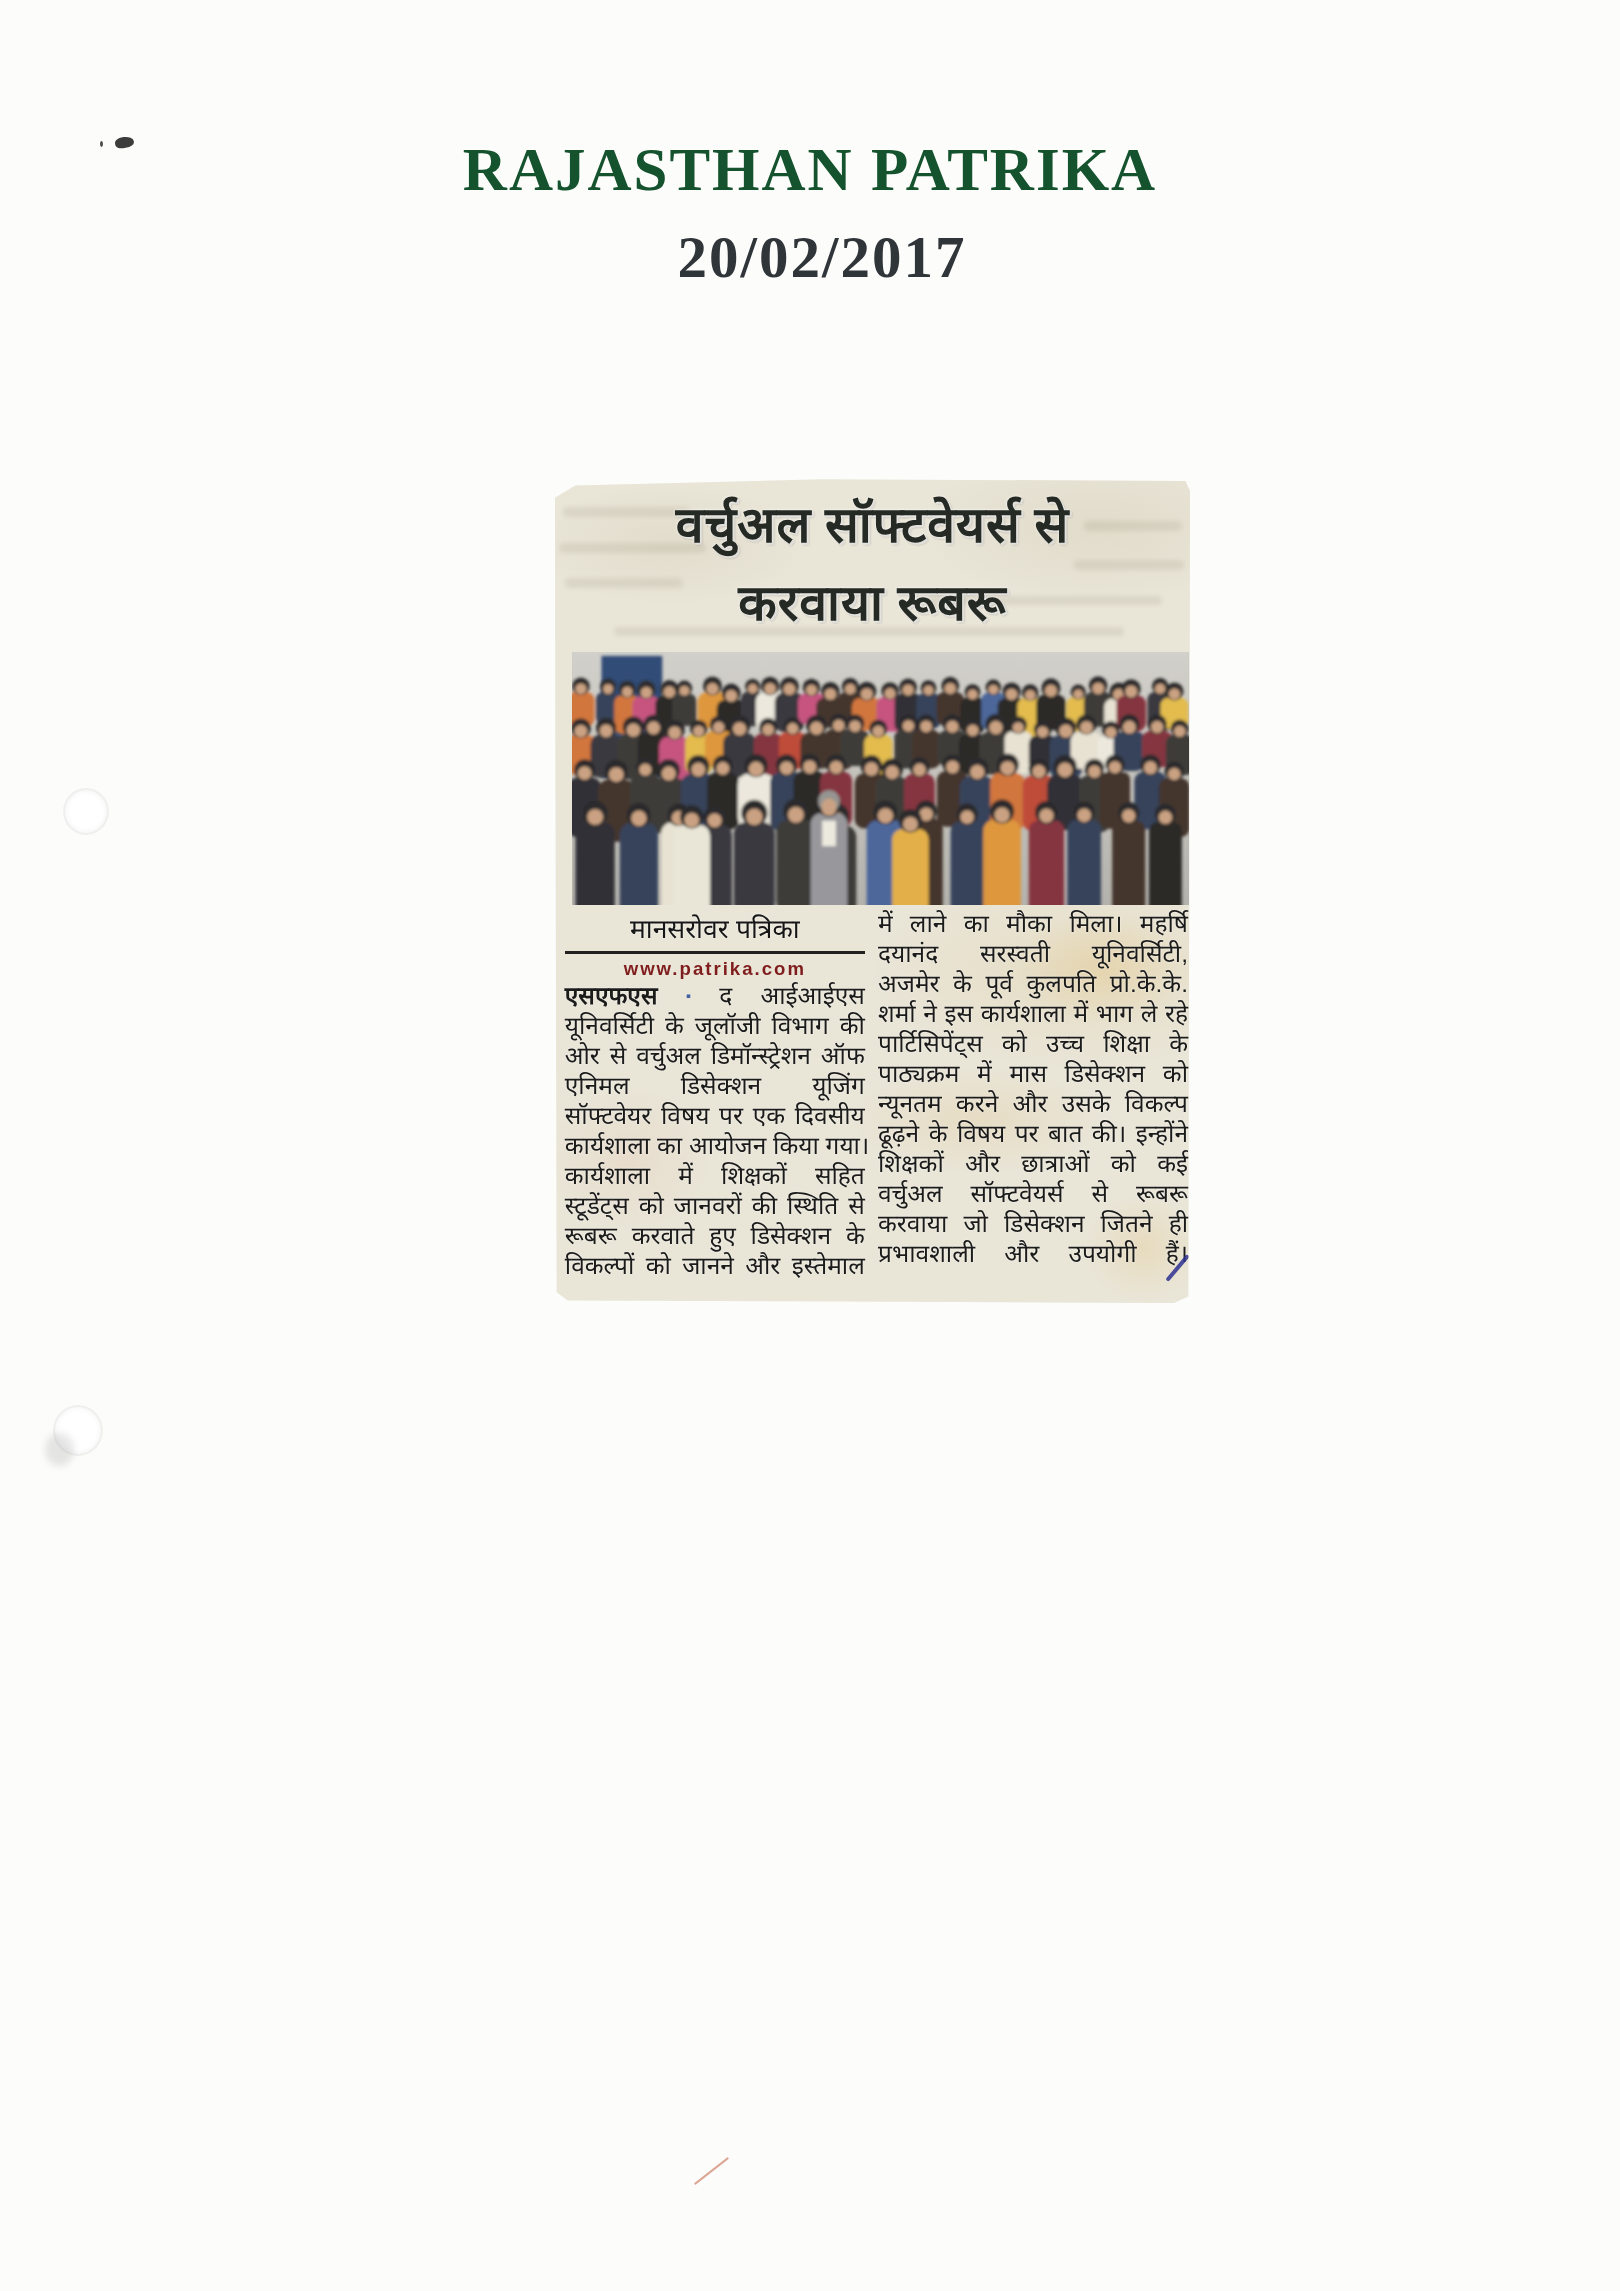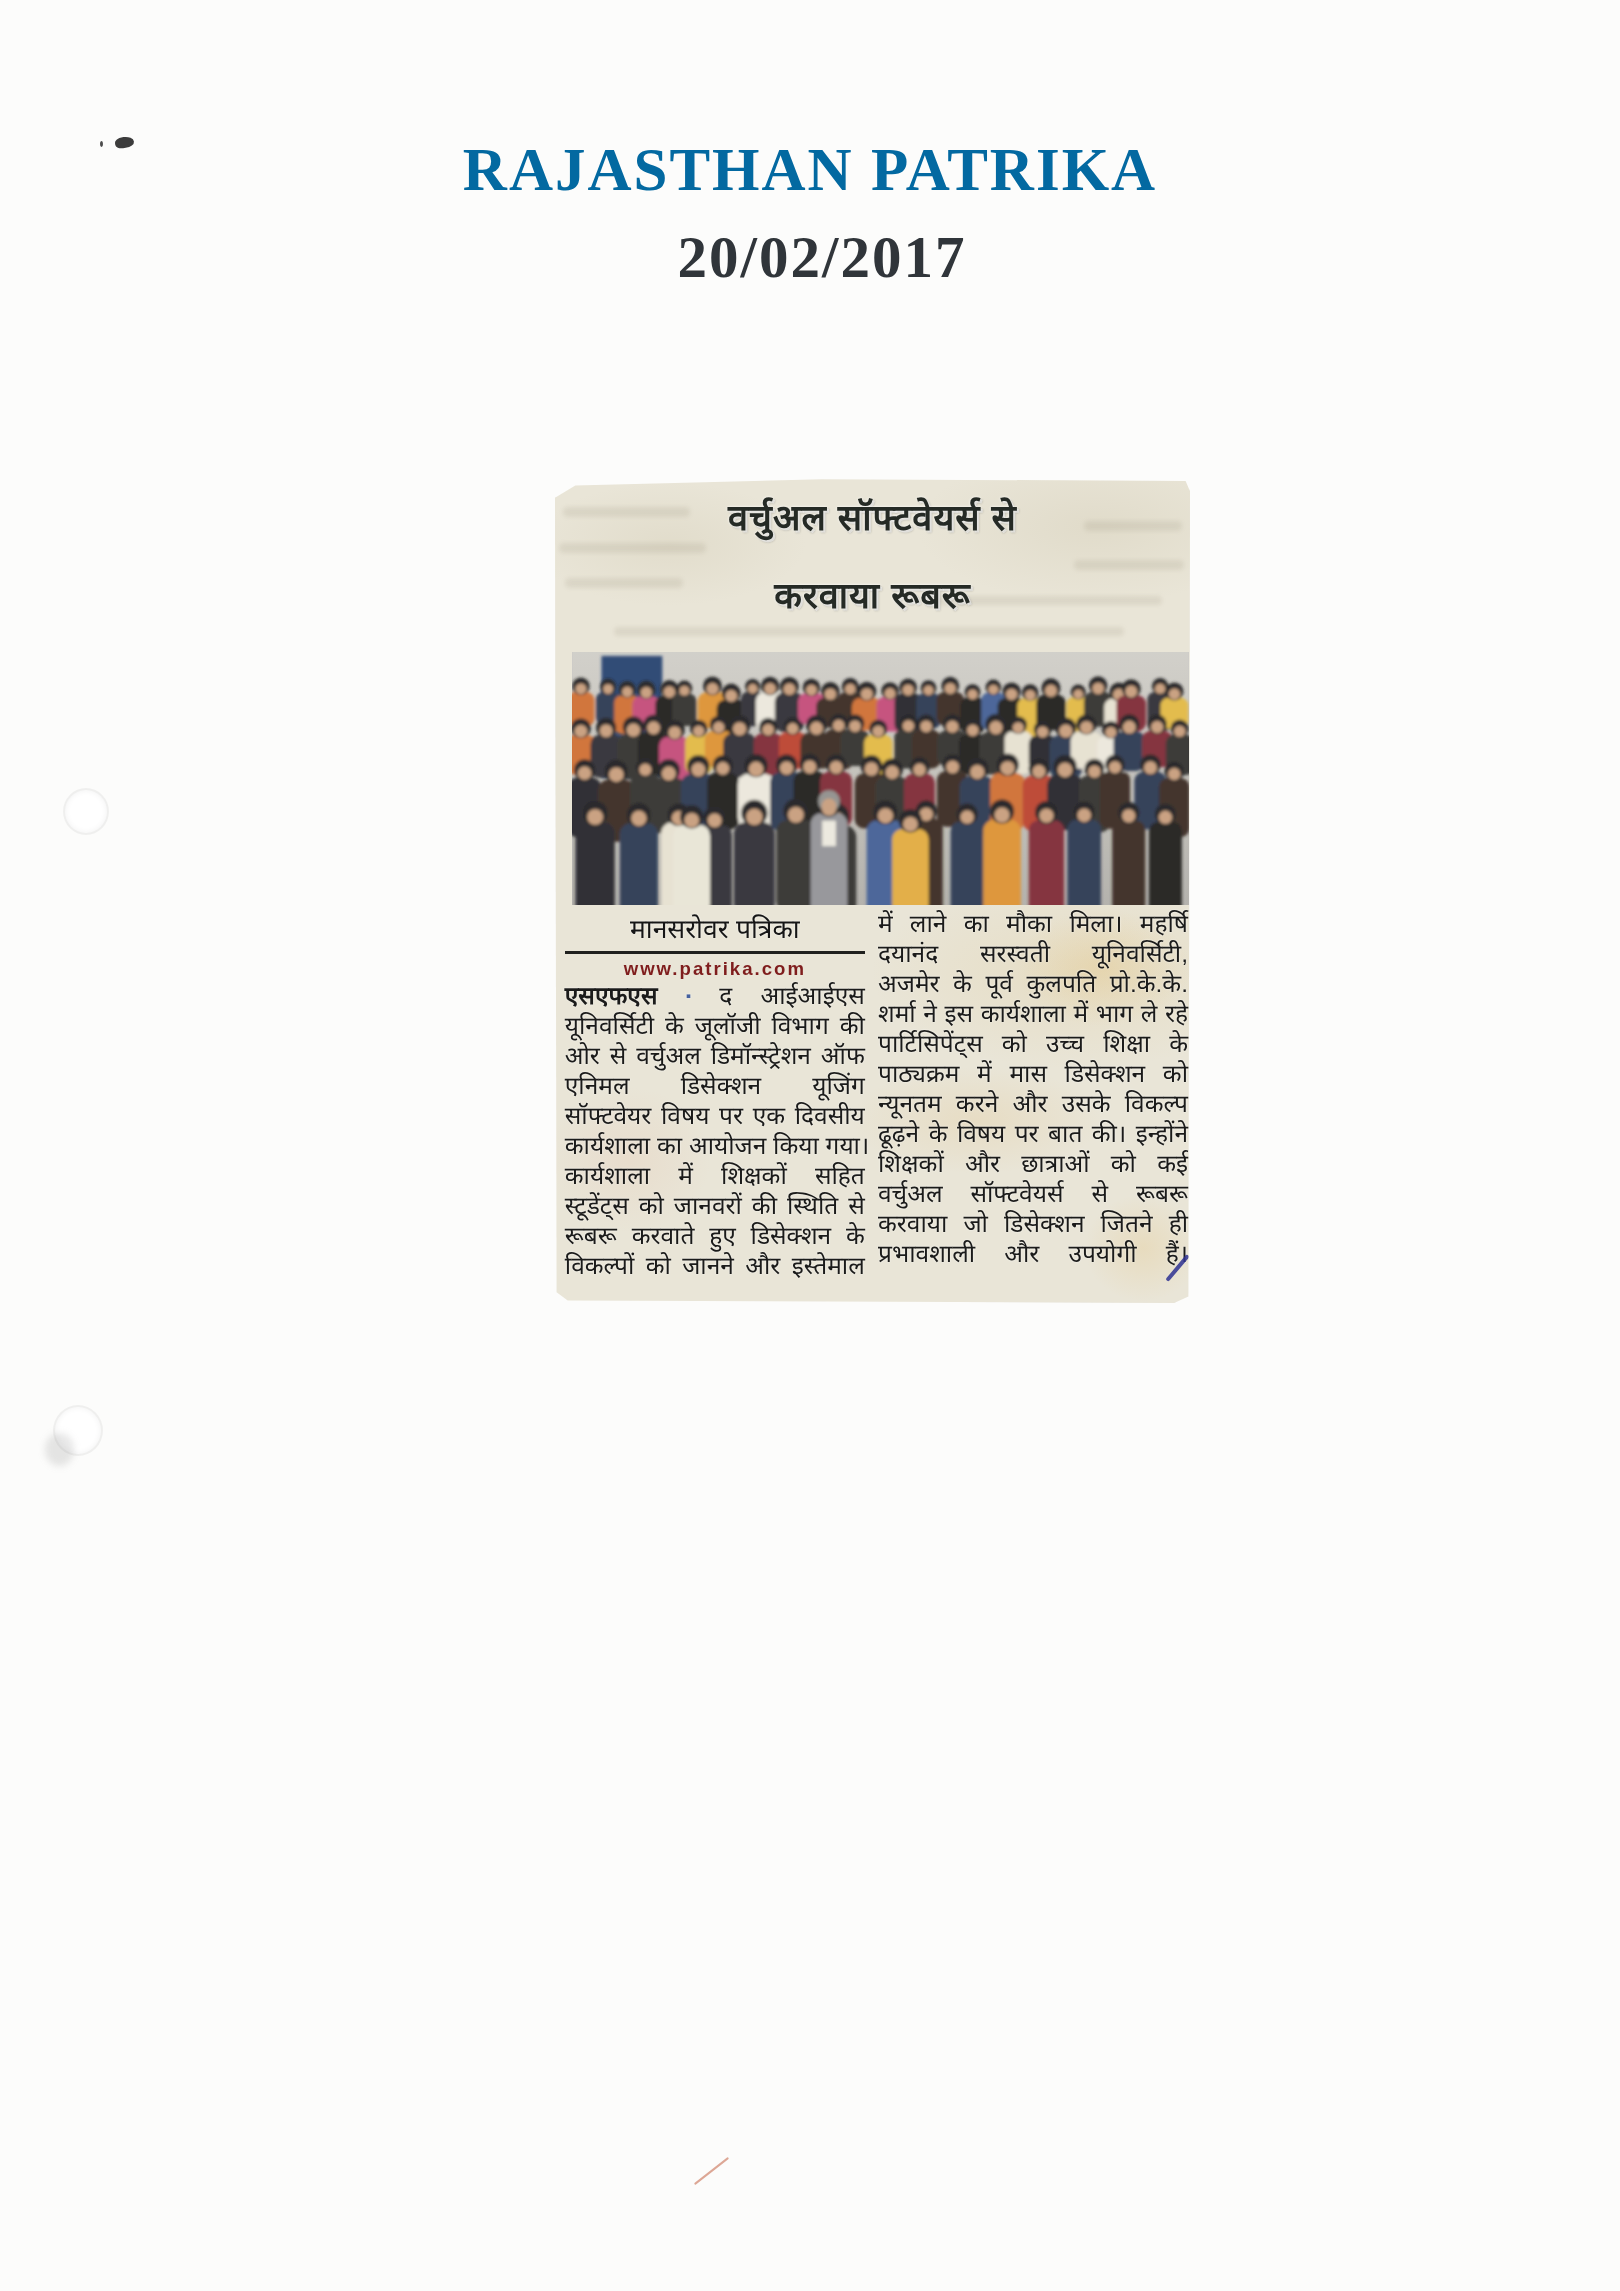--- a/index.html
+++ b/index.html
@@ -13,7 +13,7 @@
   .hdr-title {
     position:absolute; left:0; top:135px; width:100%;
     text-align:center; font-family:"Liberation Serif","DejaVu Serif",serif;
-    font-weight:700; font-size:61px; letter-spacing:2px; color:#0369a1;
+    font-weight:700; font-size:61px; letter-spacing:2px; color:#14532d;
   }
   .hdr-date {
     position:absolute; left:12px; top:223px; width:100%;

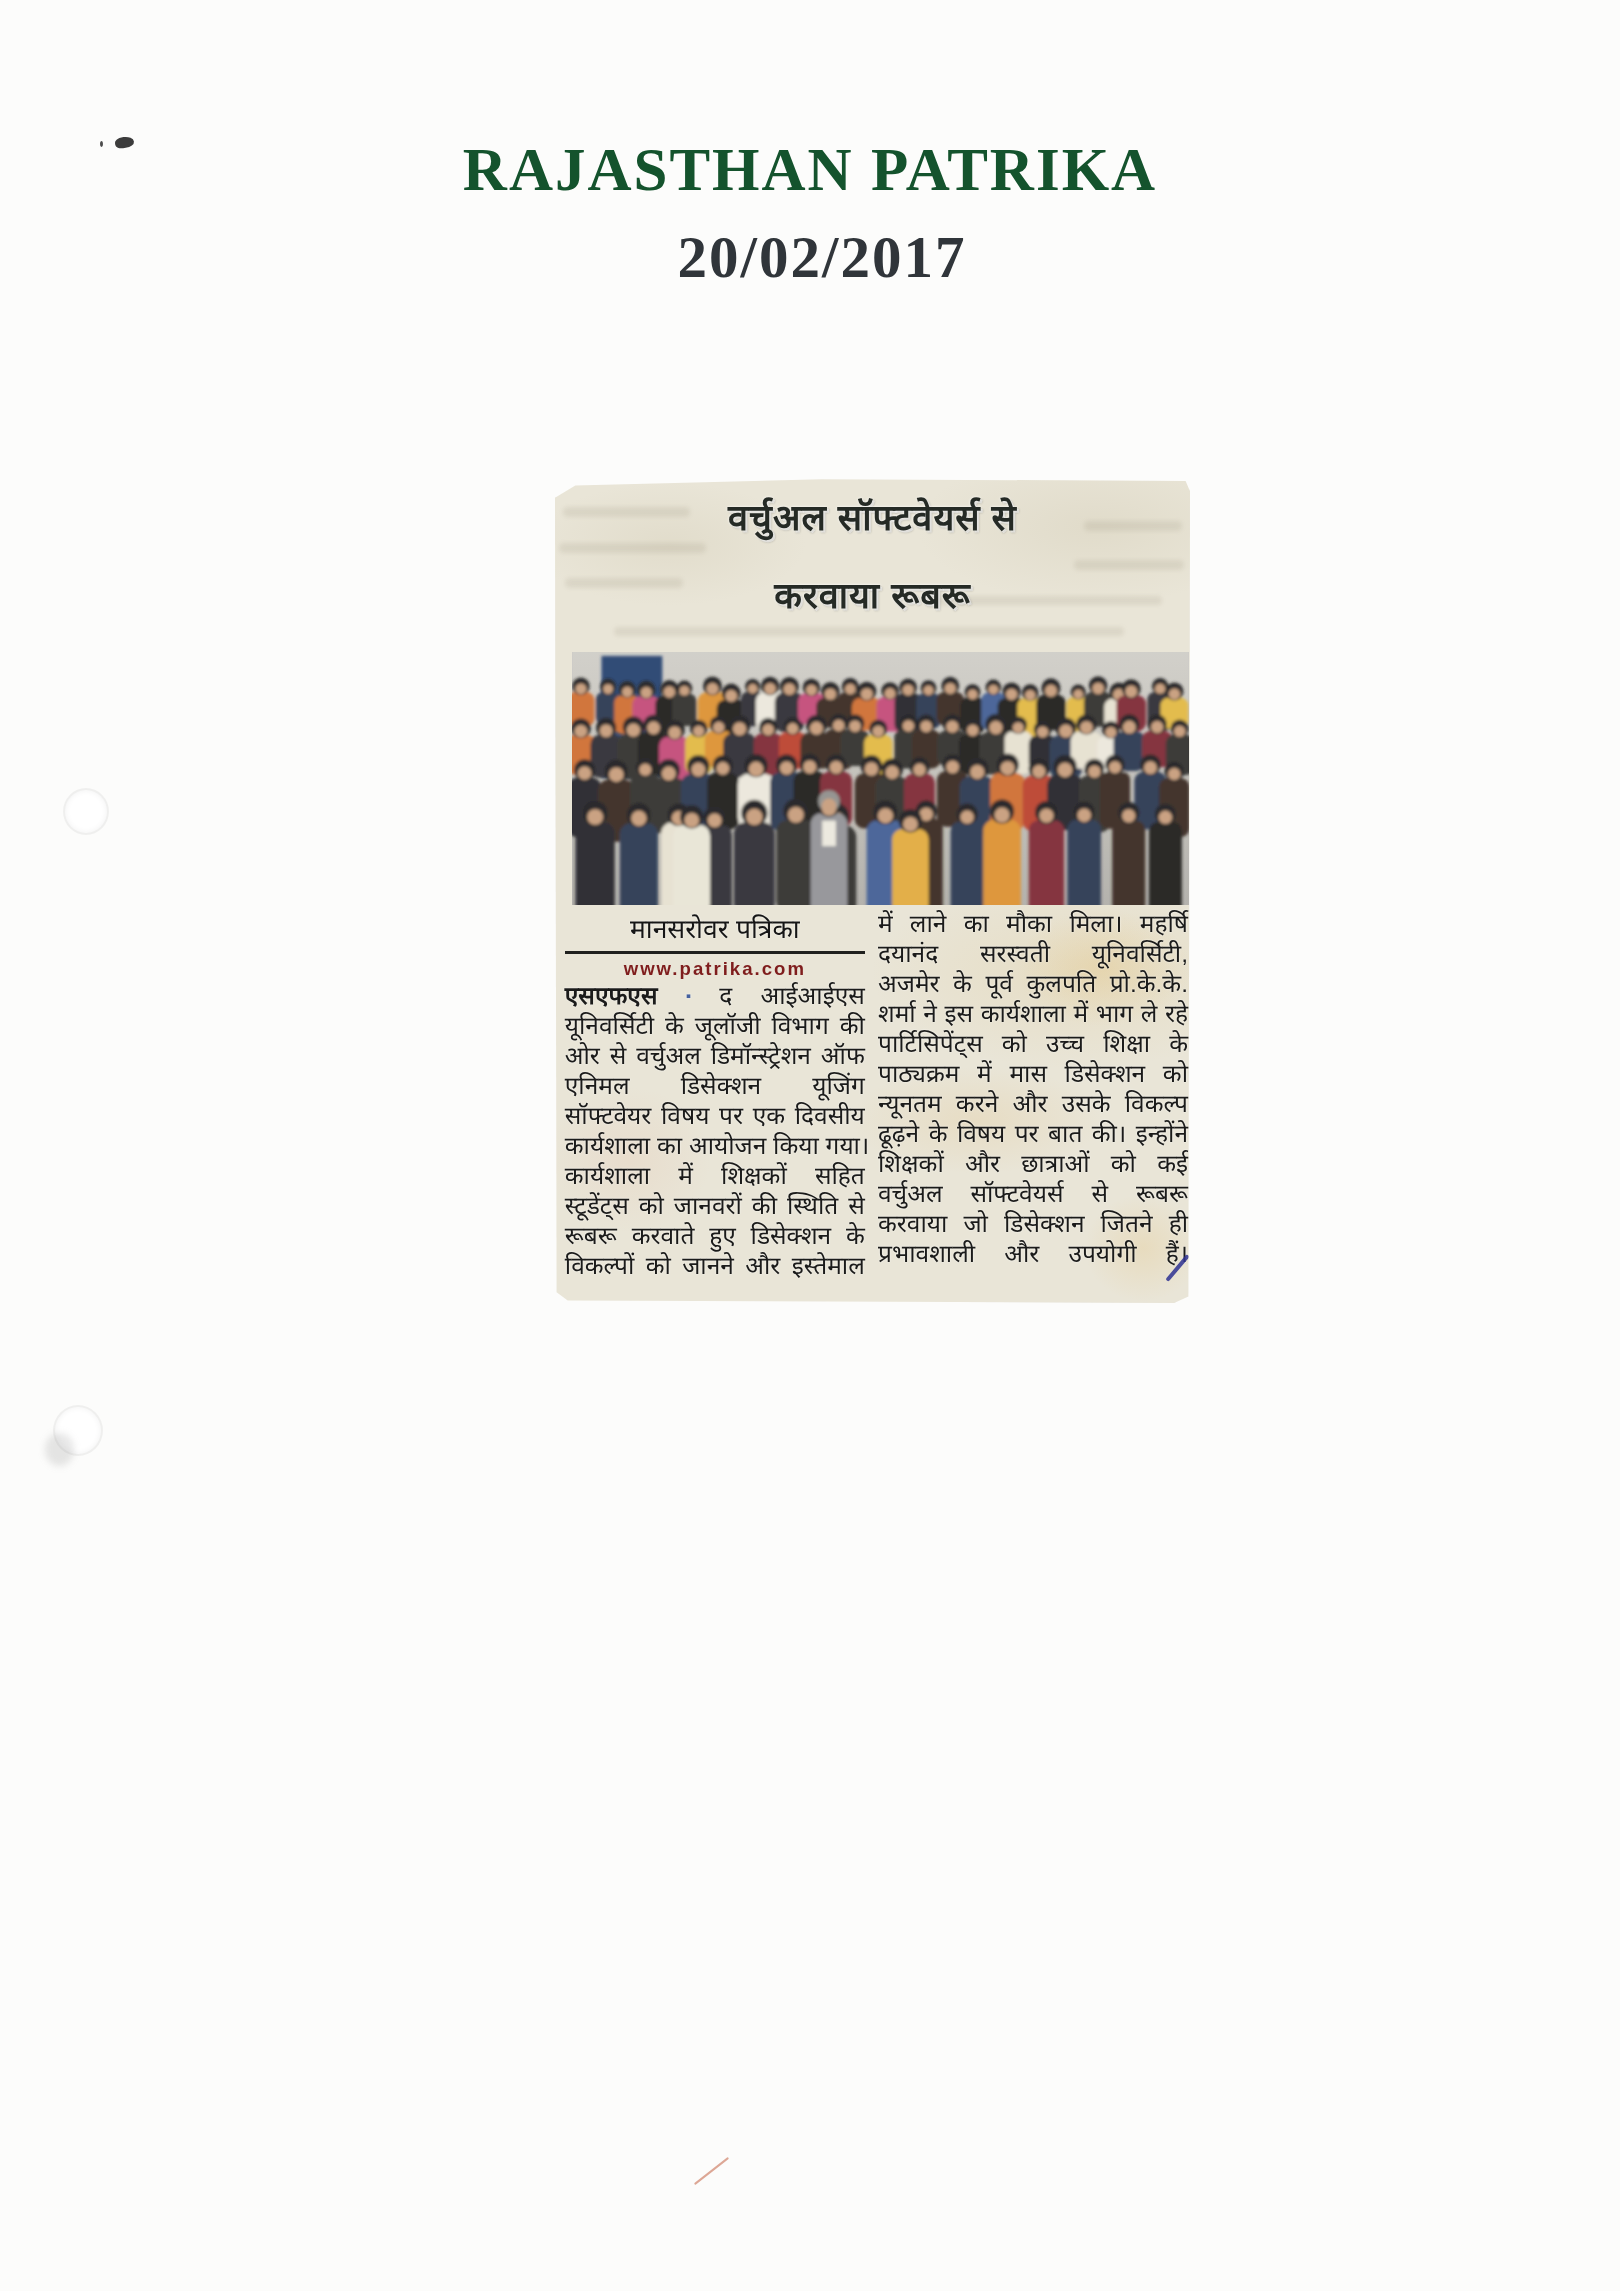--- a/index.html
+++ b/index.html
@@ -40,8 +40,9 @@
   .headline {
     position:absolute; left:0; width:100%; text-align:center;
     font-weight:700; color:#252a25; letter-spacing:1px;
-    font-size:36px; line-height:1;
+    font-size:50px; line-height:1;
     text-shadow:0 0 2.9px rgba(255,255,255,0.95), 2px 2px 0 rgba(255,255,255,0.55), 2px 2px 2px rgba(40,40,40,0.35);
+    font-family:Liberation Serif, serif;
   }
   .headline.l1 { top:21.6px; }
   .headline.l2 { top:100px; }

